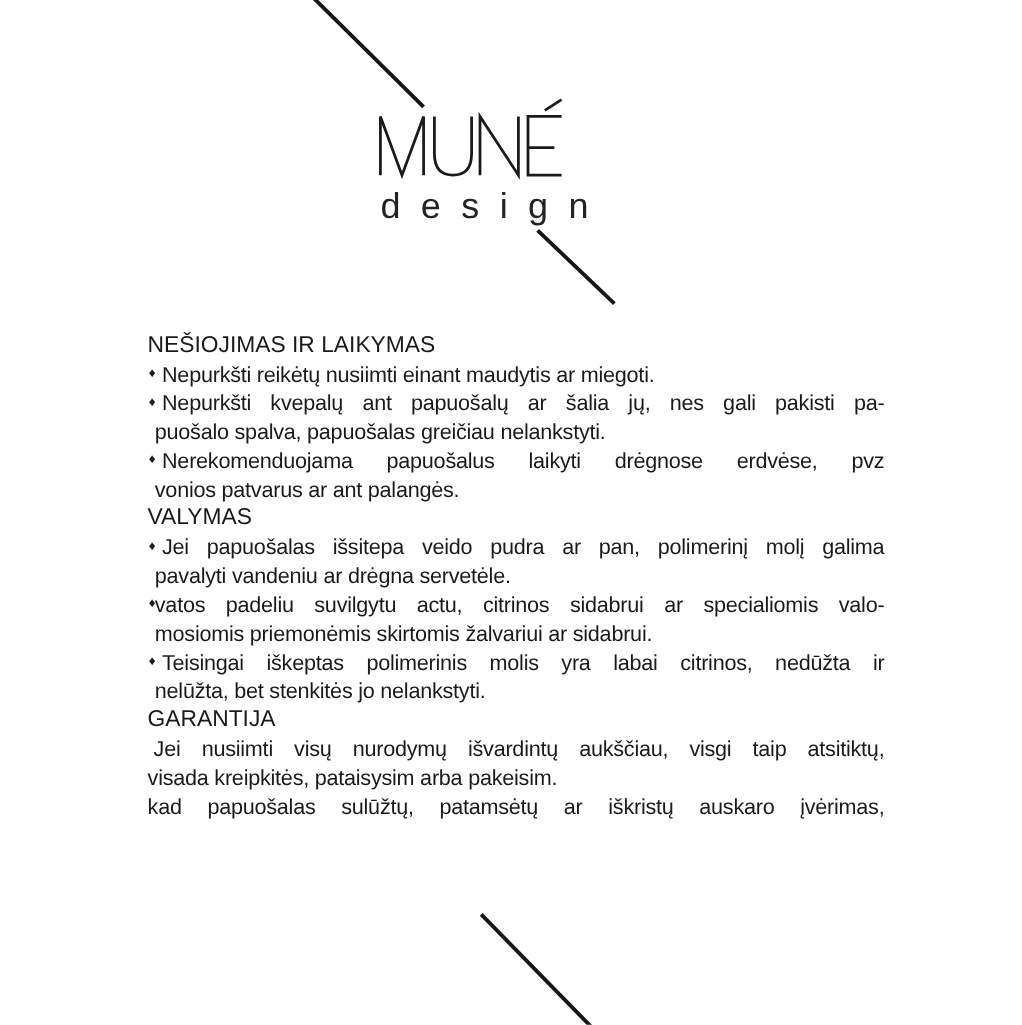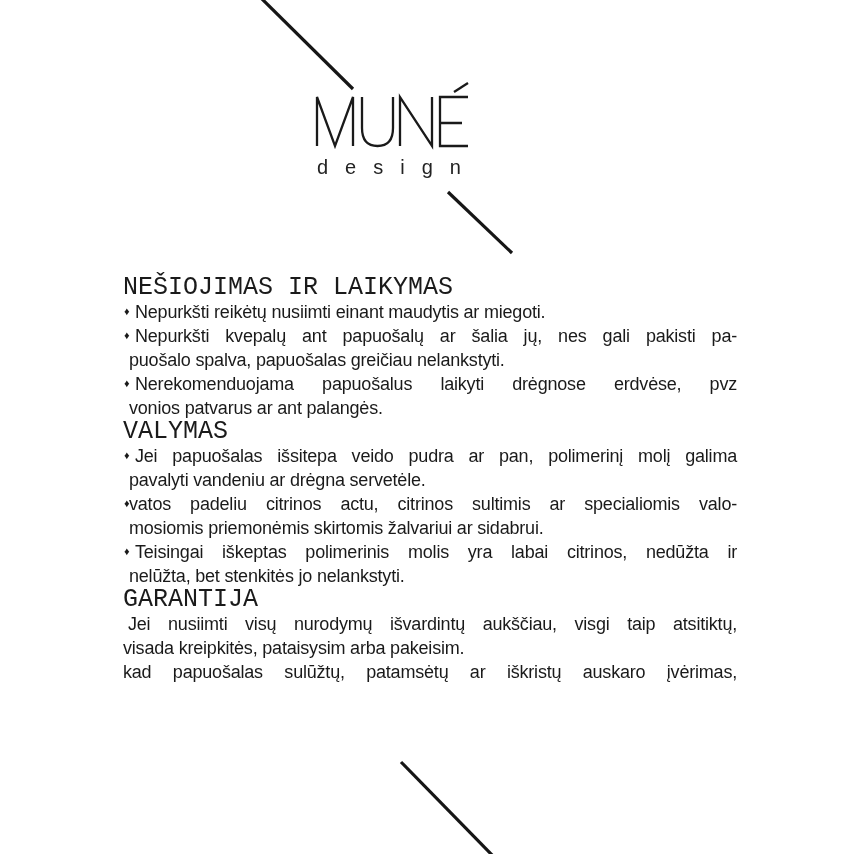--- a/index.html
+++ b/index.html
@@ -19,7 +19,7 @@
   .logo-sub {
     position: absolute;
     left: 317px; top: 156px;
-    font-size: 20px;
+    font-size: 30px;
     letter-spacing: 17px;
     color: #232323;
     white-space: nowrap;

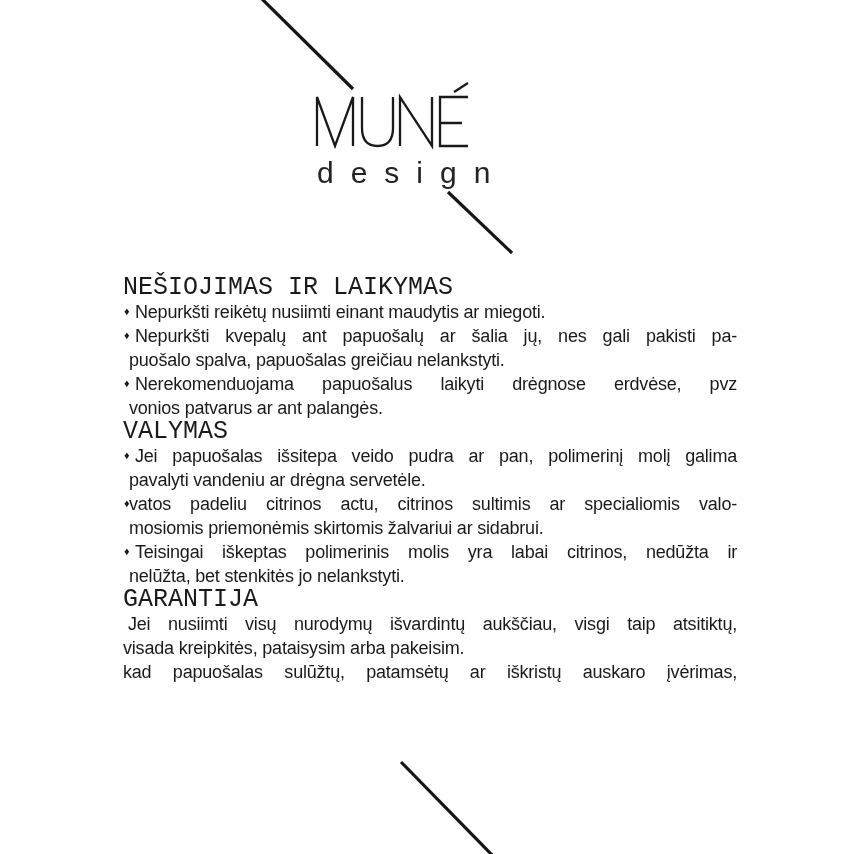--- a/index.html
+++ b/index.html
@@ -34,10 +34,9 @@
   }
   .sec + .sec { }
   .sec-h {
-    font-size: 25px;
+    font-size: 19px;
     line-height: 24px;
     letter-spacing: 0;
-    font-family: Liberation Mono, monospace;
   }
   .ln { position: relative; line-height: 24px; text-align: left; }
   .ln.j { text-align: justify; text-align-last: justify; }

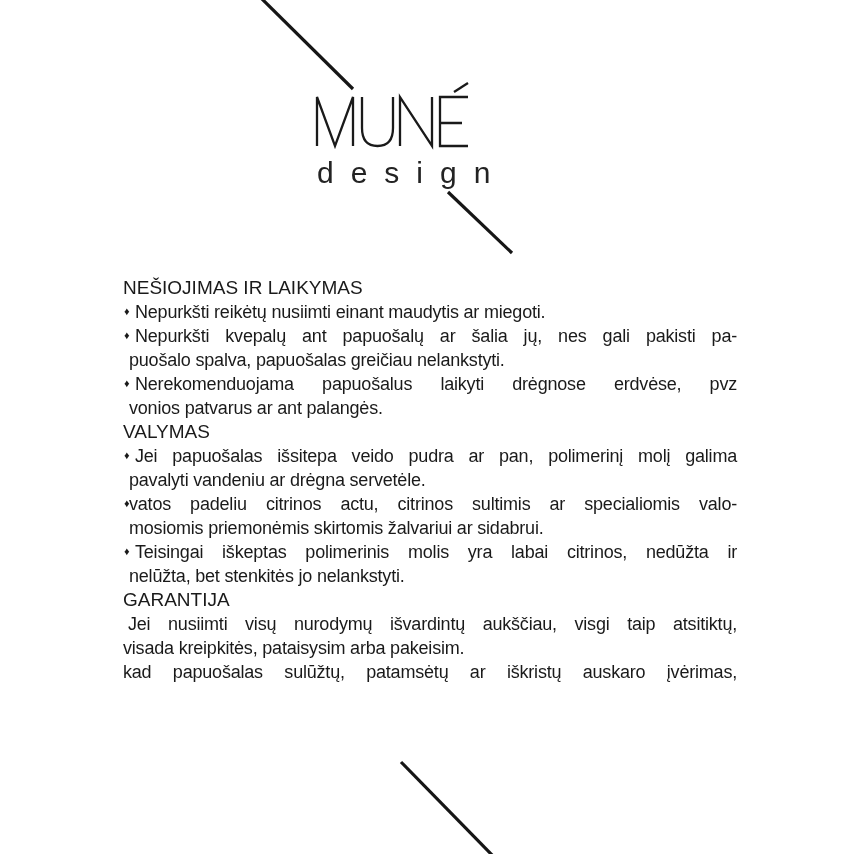--- a/index.html
+++ b/index.html
@@ -108,7 +108,7 @@
       <span class="bullet">♦</span>
     </div>
     <div class="ln cont j">
-      <span>vatos padeliu citrinos actu, citrinos sultimis ar specialiomis valo-</span>
+      <span>vatos padeliu suvilgytu actu, citrinos sidabrui ar specialiomis valo-</span>
     </div>
     <div class="ln cont">
       <span>mosiomis priemonėmis skirtomis žalvariui ar sidabrui.</span>

